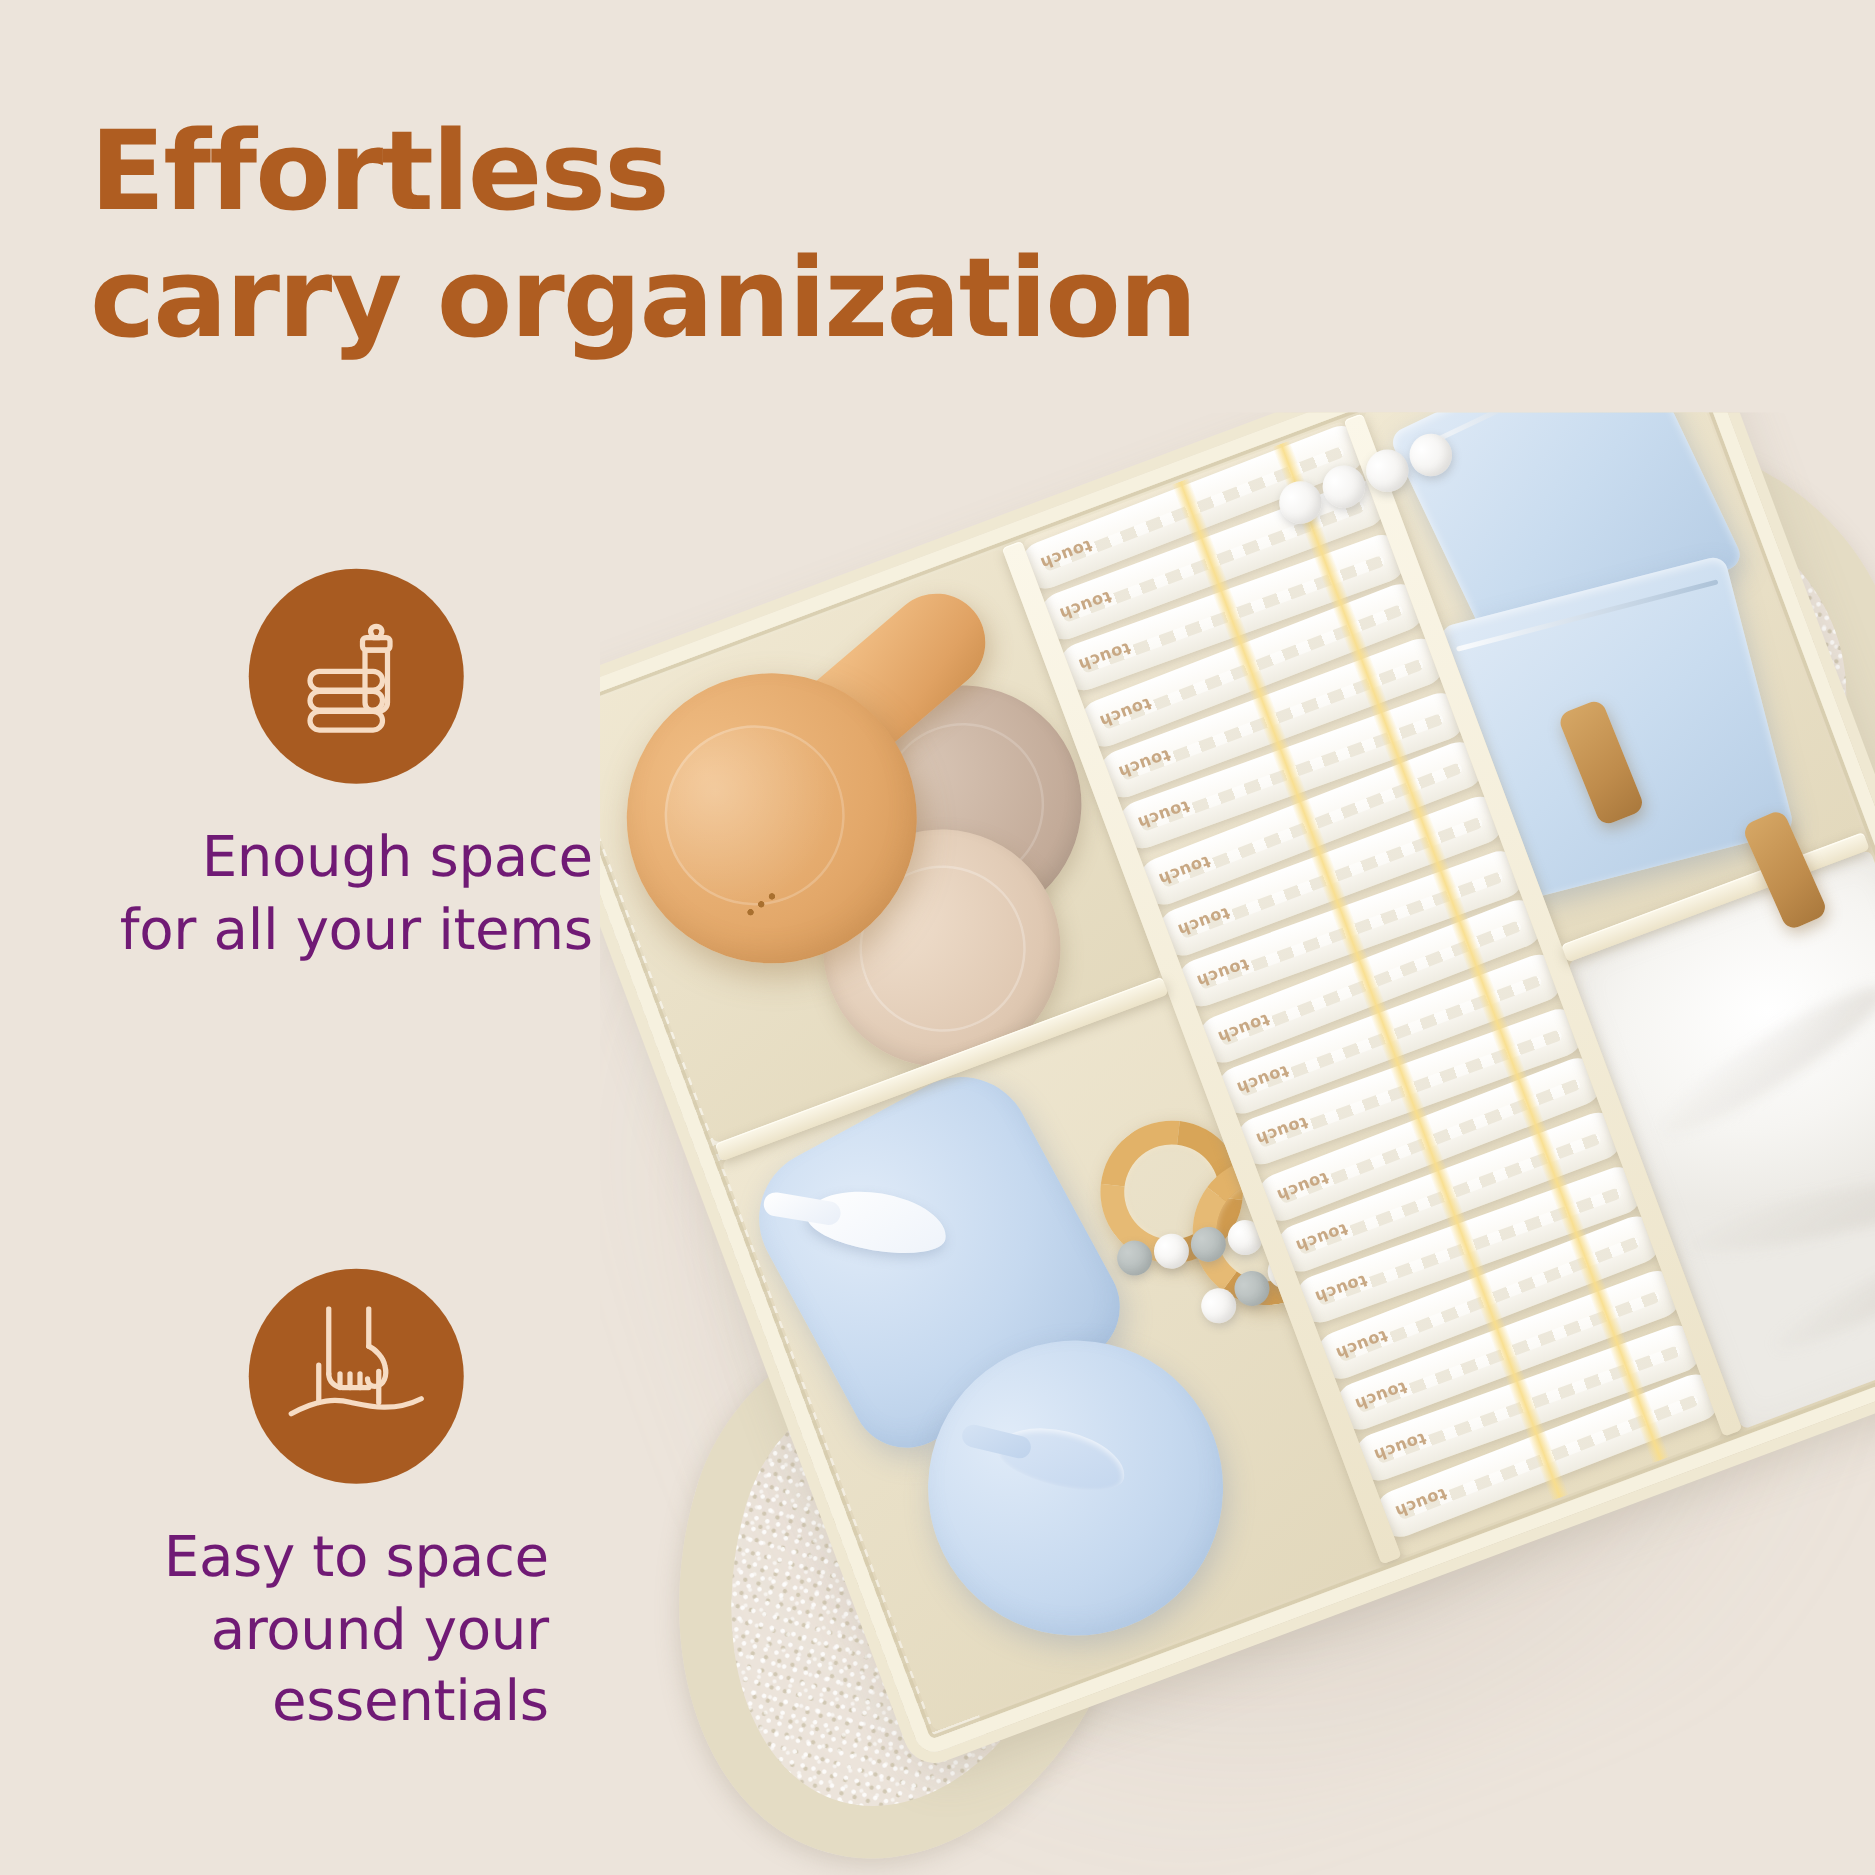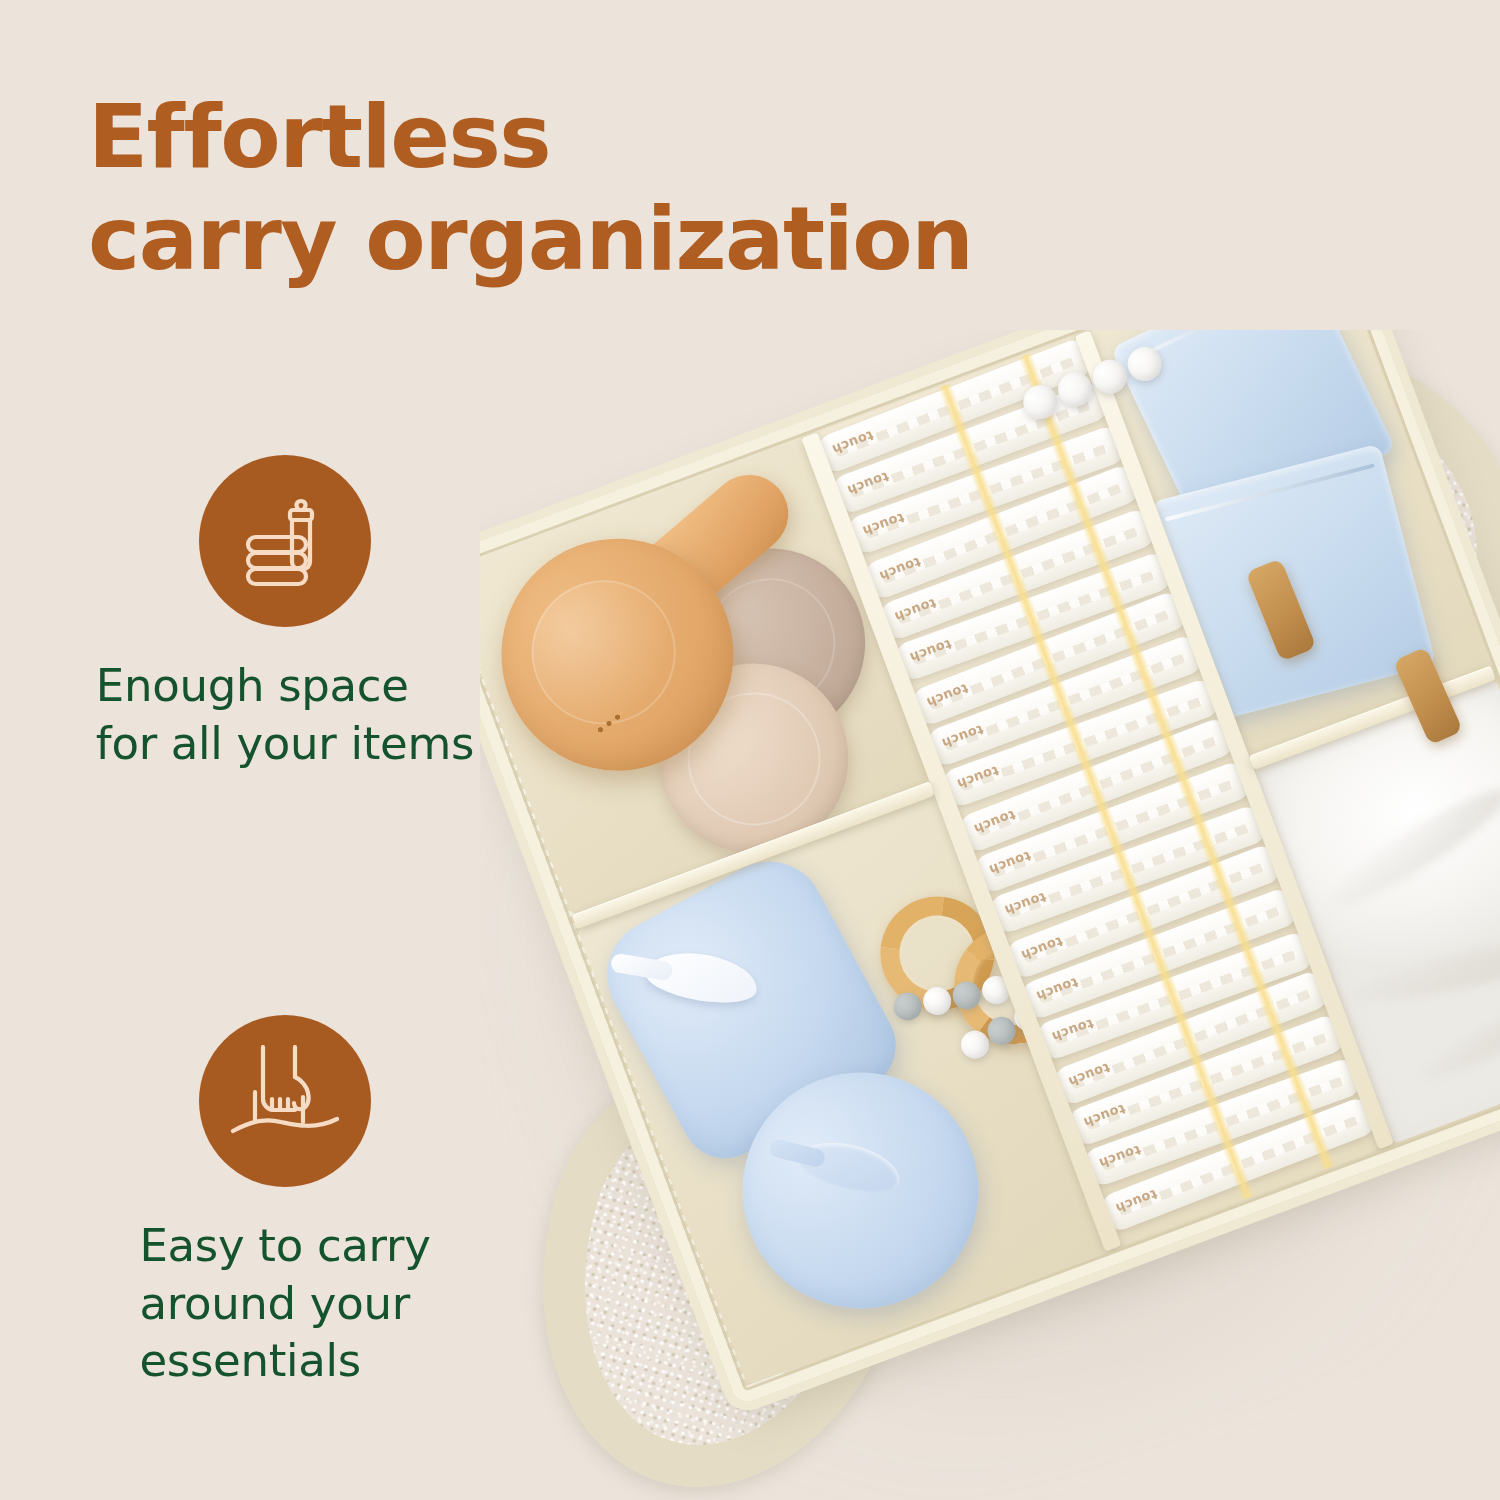--- a/index.html
+++ b/index.html
@@ -22,7 +22,7 @@
   
   #headline {
     position:absolute;
-    left:88px; top:86px;
+    left:72px; top:86px;
     width:900px;
     z-index:40;
   }

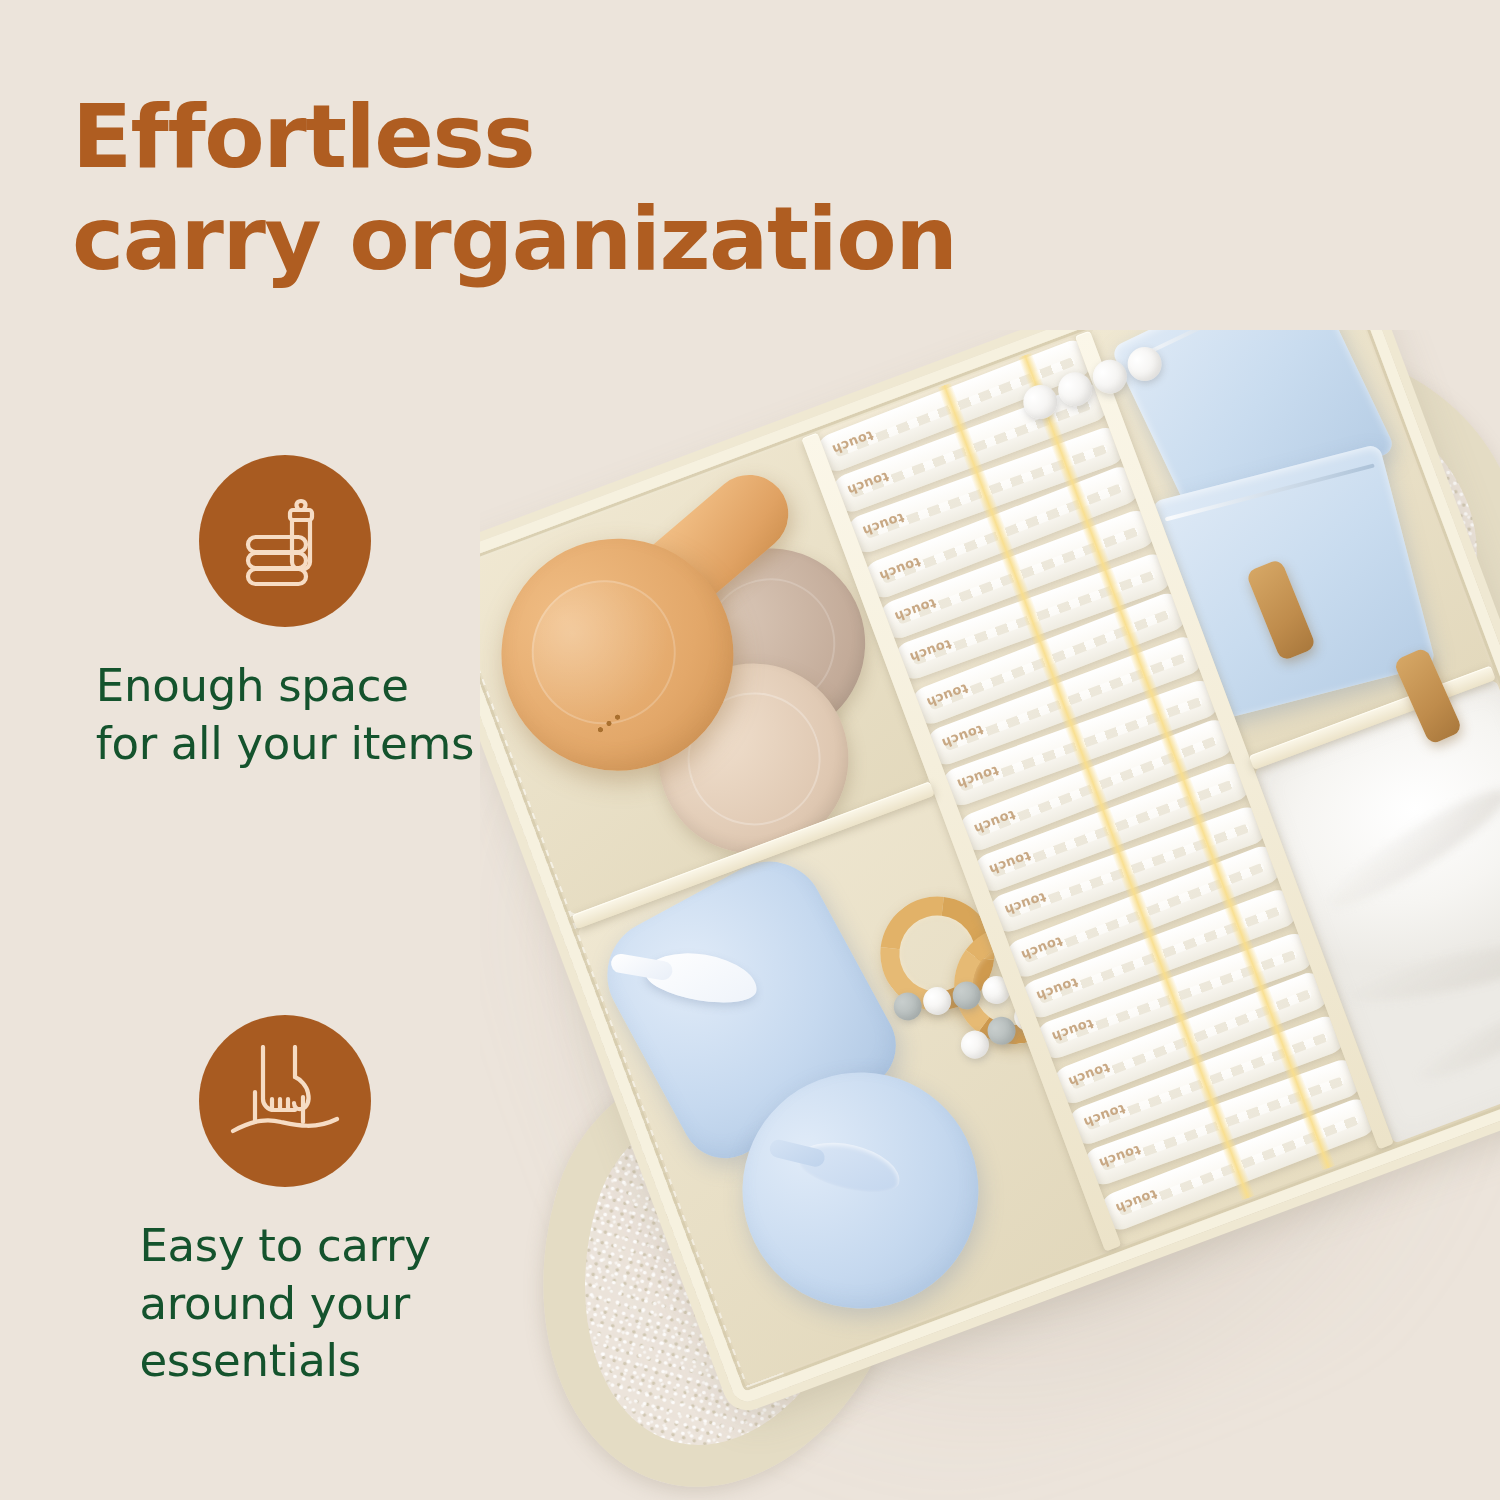--- a/index.html
+++ b/index.html
@@ -63,8 +63,8 @@
     font-weight:400;
     font-size:45px;
     line-height:1.28;
-    color:#14532d;
-    text-align:left;
+    color:#701a75;
+    text-align:right;
     letter-spacing:-0.3px;
     white-space:pre-line;
   }

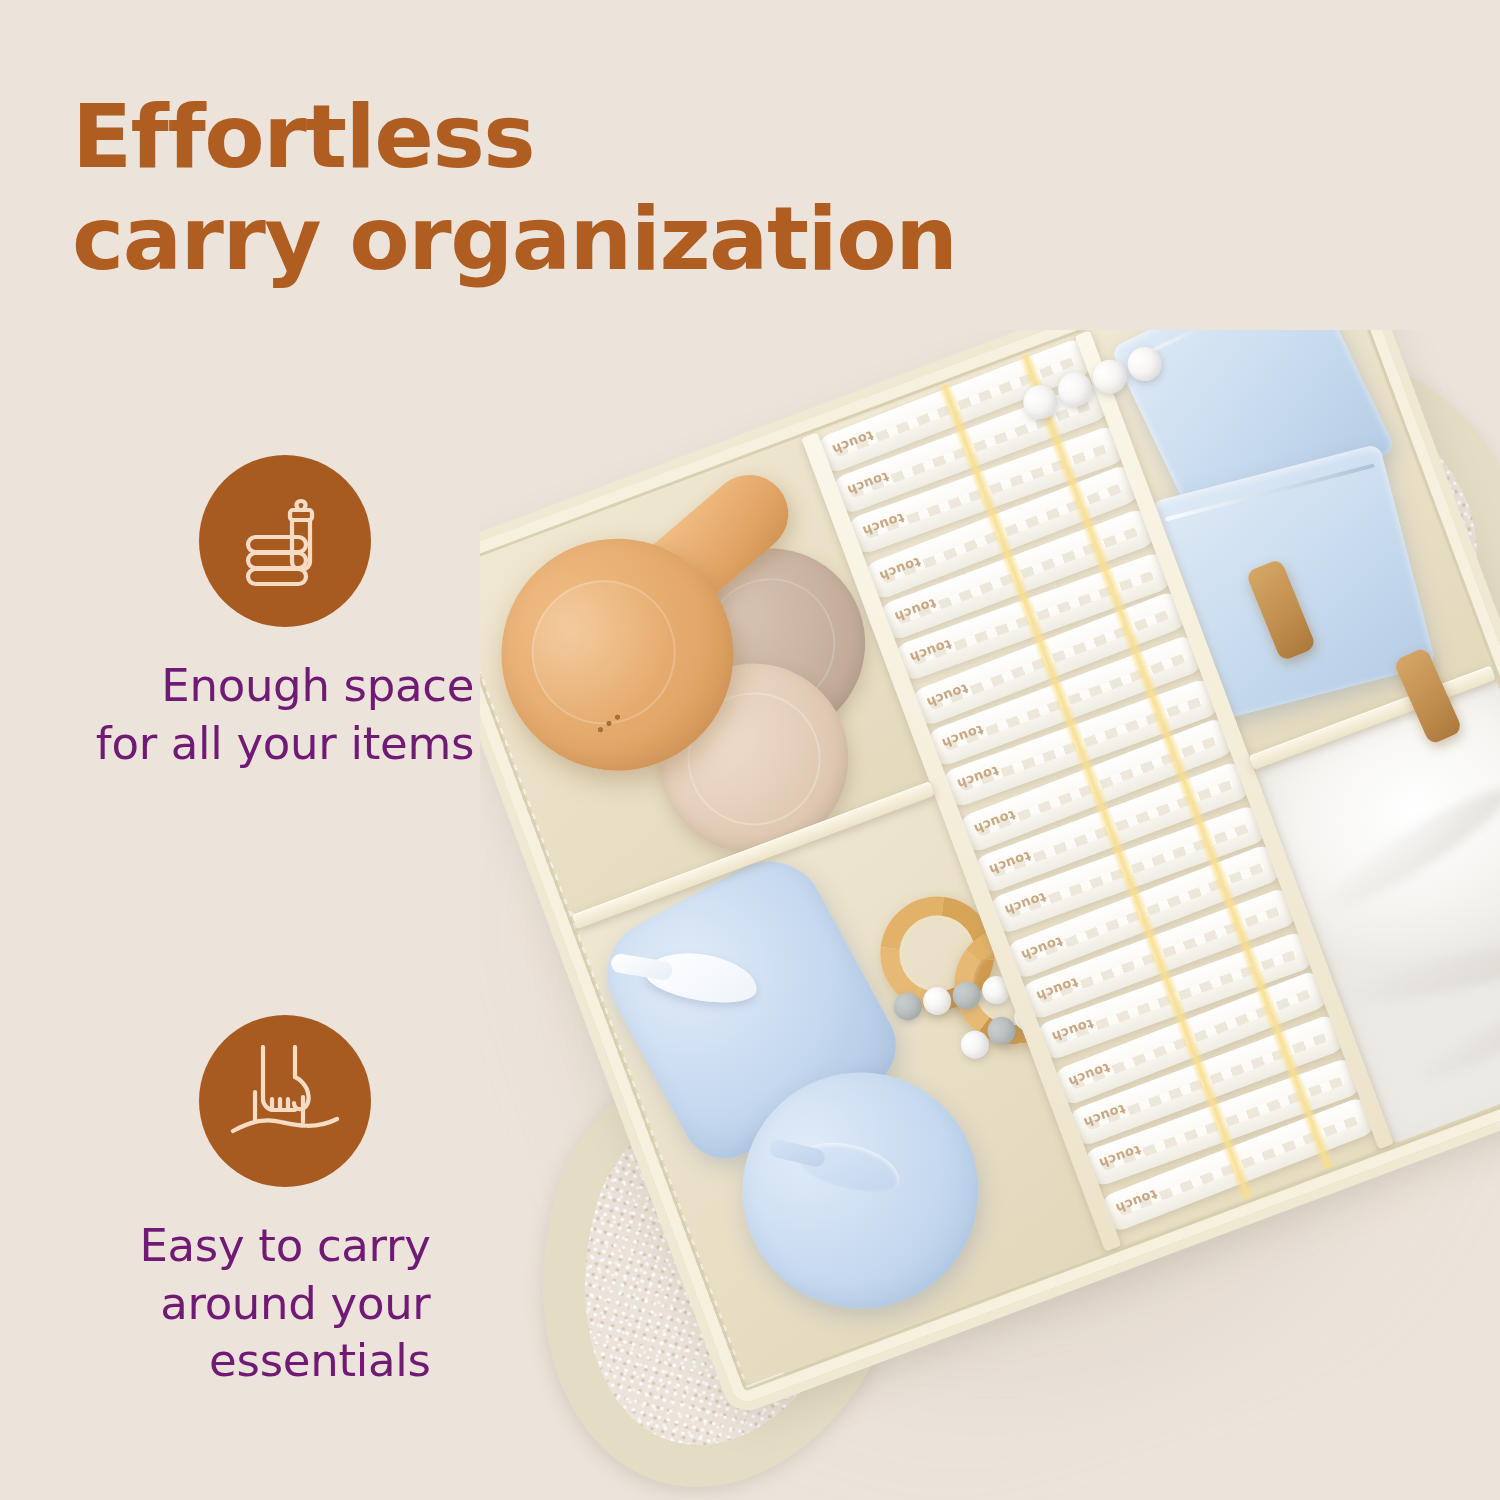--- a/index.html
+++ b/index.html
@@ -430,7 +430,7 @@
         <path d="M4 86c22-12 36-12 48-9 14 3 34 8 56-3"></path>
       </svg>
     </div>
-    <div class="feature-caption">Easy to carry
+    <div class="feature-caption">Easy to space
 around your
 essentials</div>
   </div>

